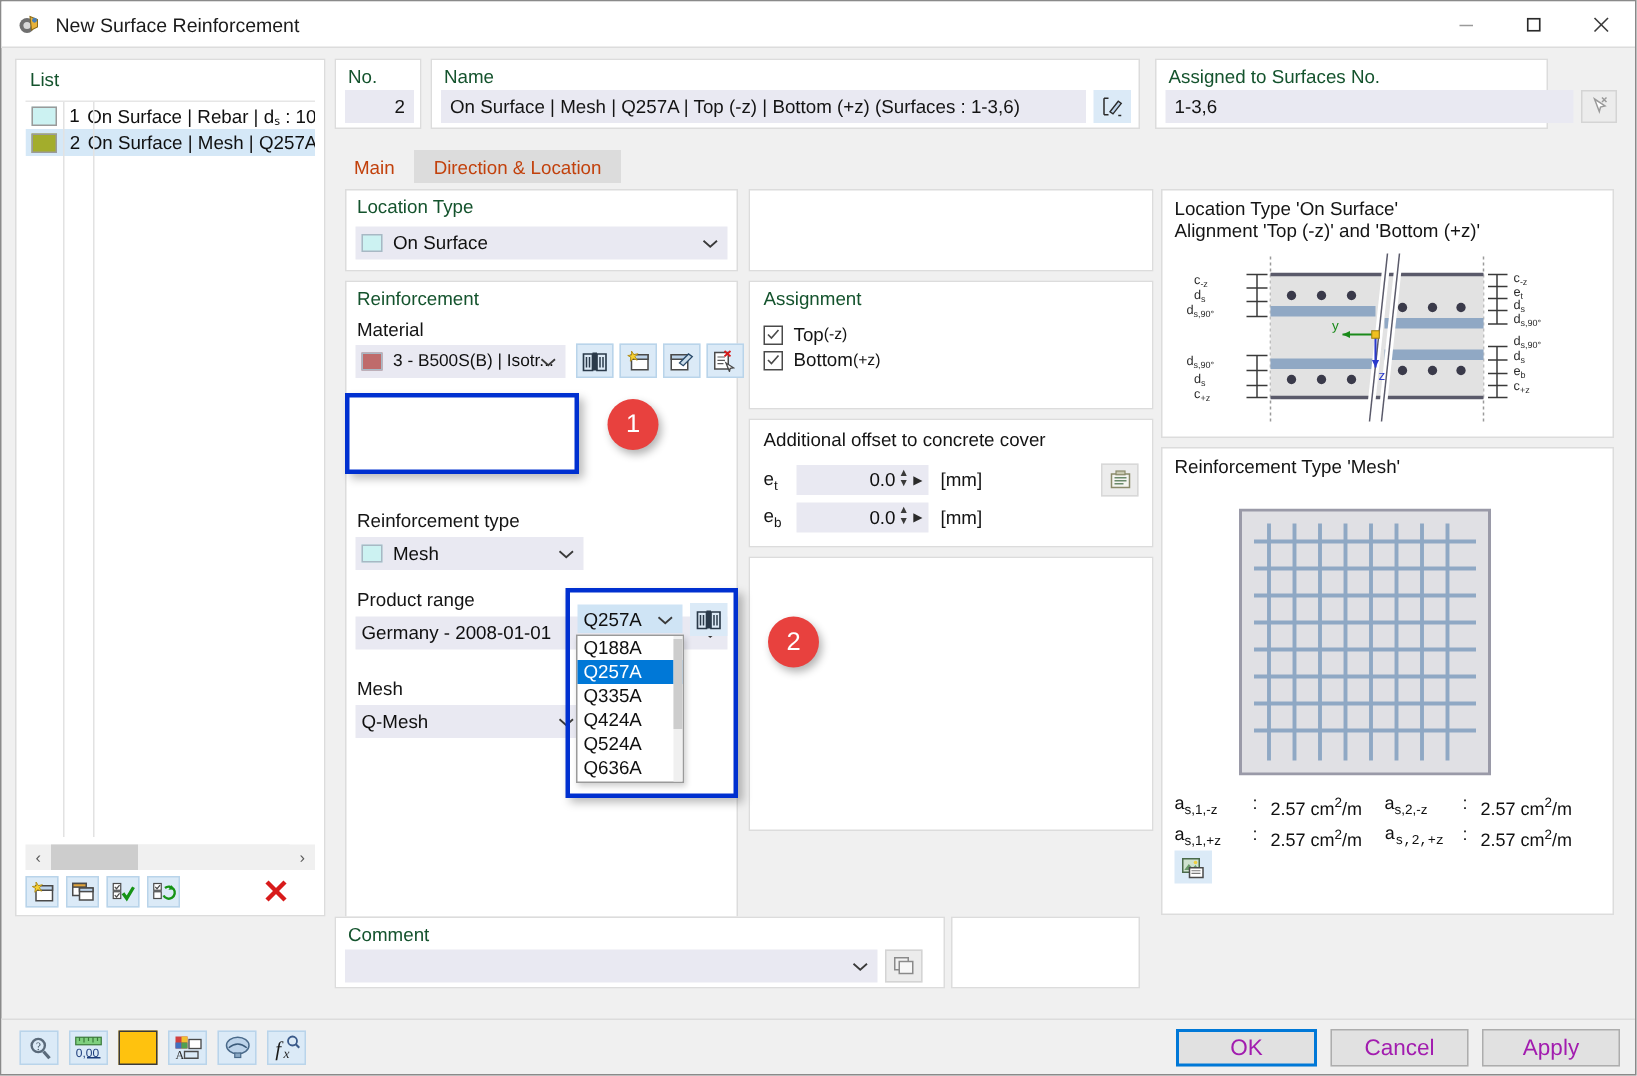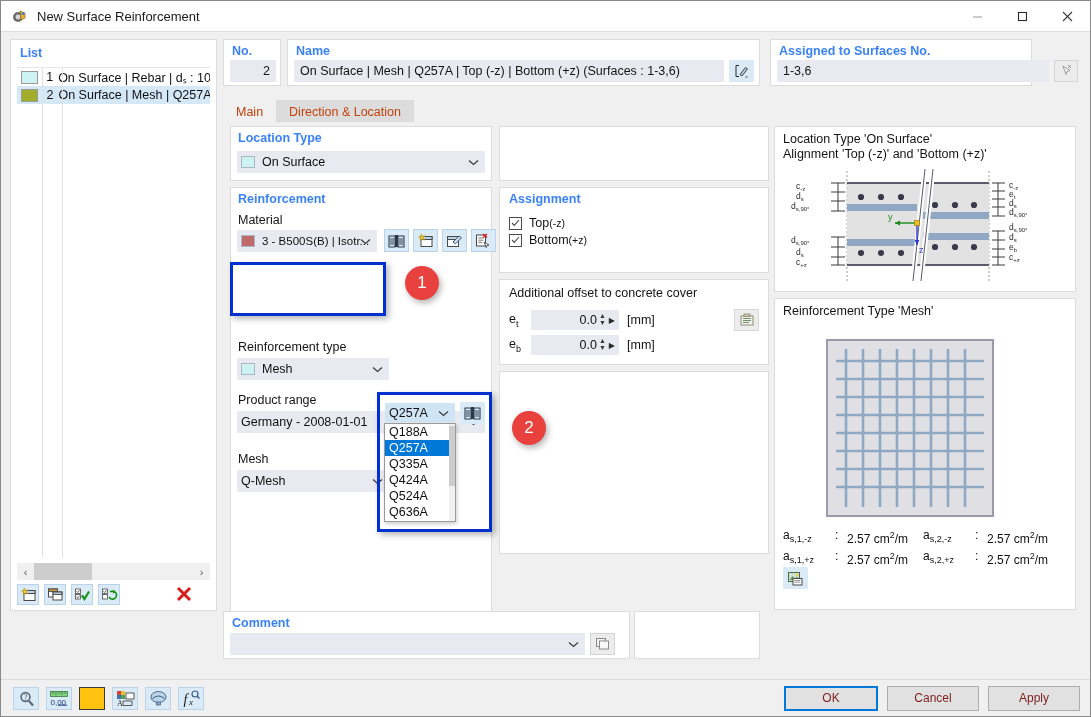--- a/index.html
+++ b/index.html
@@ -43,7 +43,7 @@
     position:absolute;
   }
   .grp-title {
-    color:#3b82f6; font-weight:bold; font-size:12.5px;
+    color:#14532d; font-weight:normal; font-size:12.5px;
   }
   .lbl { color:#141414; font-size:12.5px; }
 

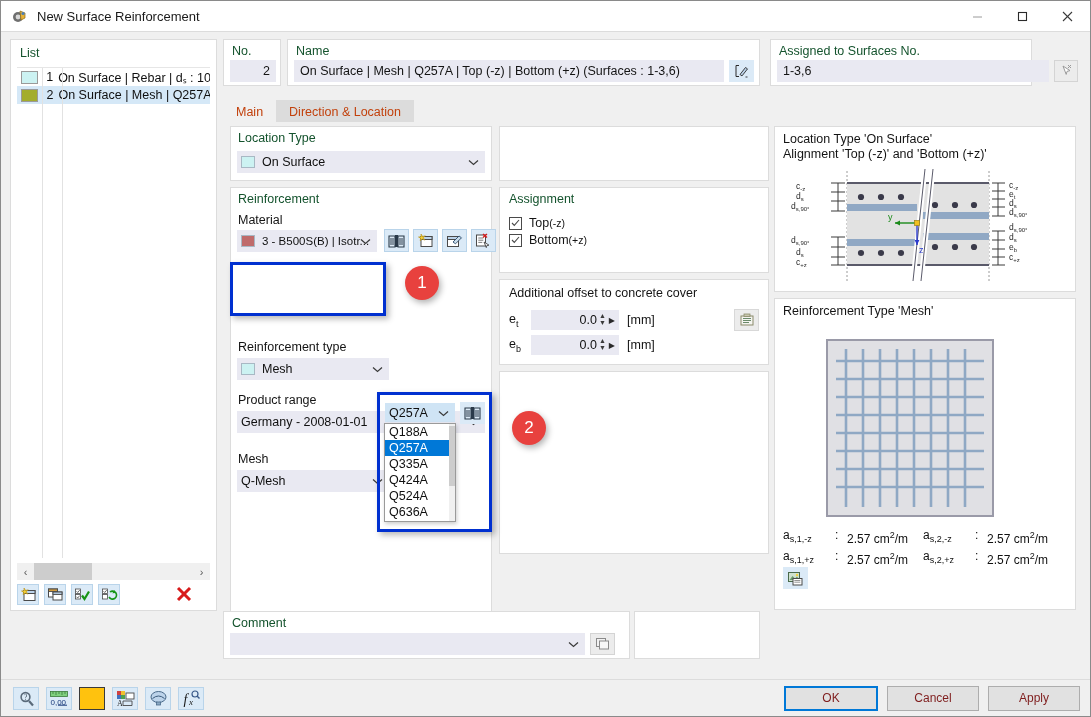--- a/index.html
+++ b/index.html
@@ -614,7 +614,7 @@
               <span><span>2.57 cm</span><sup class="mono-sub">2</sup><span>/m</span></span>
             </div>
             <div style="display:flex;">
-              <span style="width:52px;"><span>a</span><sub class="mono-sub">s,2,+z</sub></span>
+              <span style="width:52px;font-family:Liberation Mono, monospace;"><span>a</span><sub class="mono-sub">s,2,+z</sub></span>
               <span style="width:12px;">:</span>
               <span><span>2.57 cm</span><sup class="mono-sub">2</sup><span>/m</span></span>
             </div>

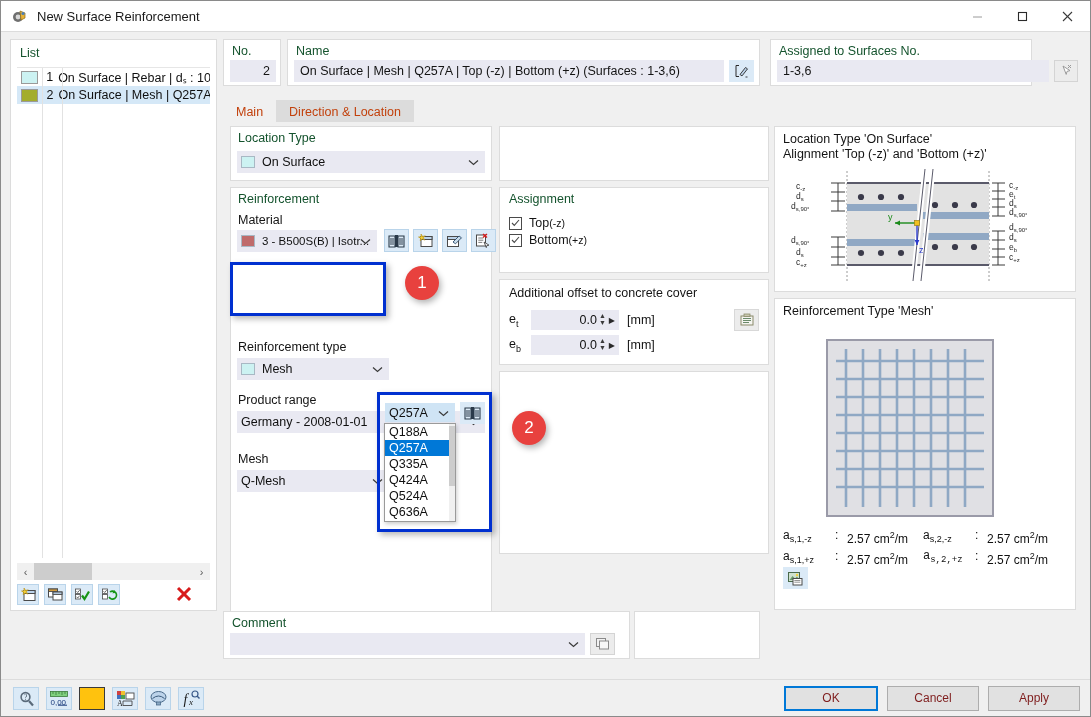--- a/index.html
+++ b/index.html
@@ -163,8 +163,8 @@
   .bottombar { position:absolute; left:0; right:0; bottom:0; height:37px; background:#f0f0f0;
      border-top:1px solid #dcdcdc; display:flex; align-items:center; }
   .btn {
-    height:25px; border:1px solid #adadad; background:#e1e1e1; font-size:12px;
-    display:flex; align-items:center; justify-content:center; color:#7f1d1d;
+    height:25px; border:1px solid #adadad; background:#e1e1e1; font-size:15px;
+    display:flex; align-items:center; justify-content:center; color:#a21caf;
   }
   .btn.primary { border:2px solid #0078d7; background:#e1e1e1; }
   .bl-tools { display:flex; align-items:center; gap:7px; margin-left:12px; }

